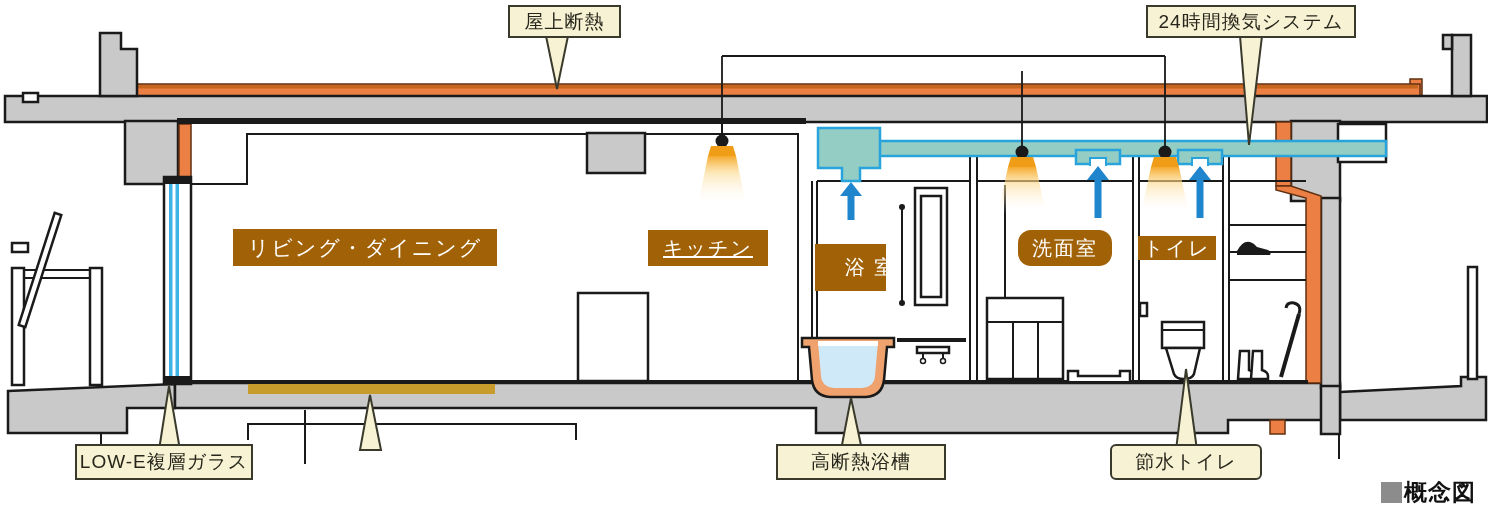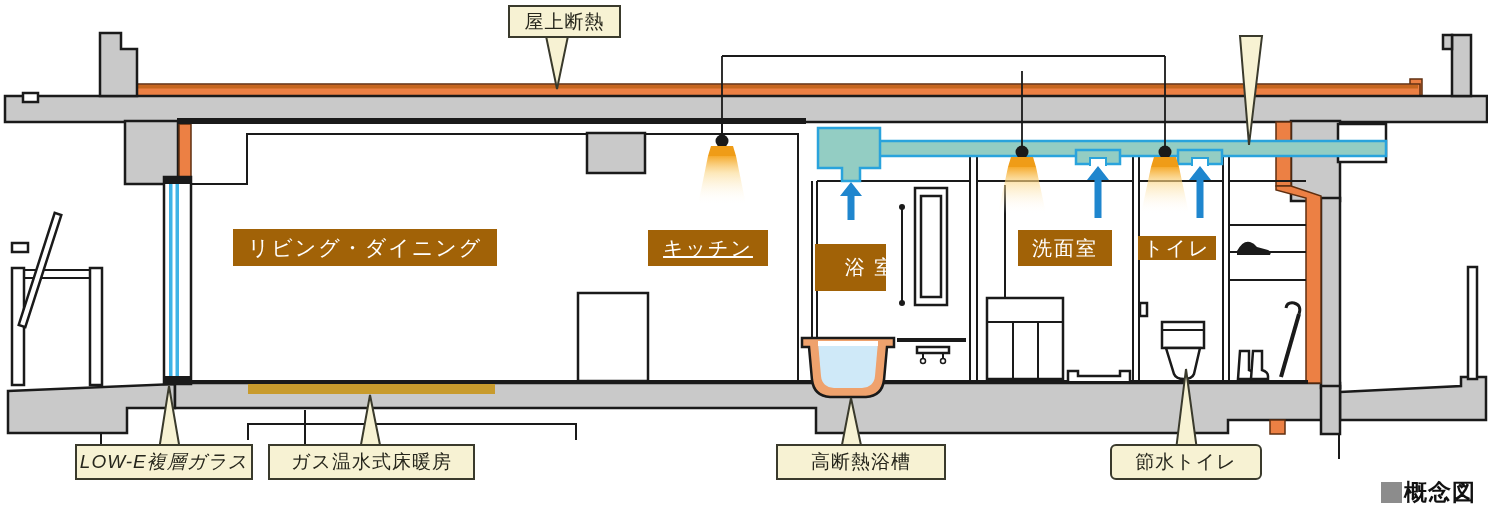--- a/index.html
+++ b/index.html
@@ -207,6 +207,7 @@
 </svg>
 
 <div class="callout" style="left:508px;top:5px;width:113px;height:33px;">屋上断熱</div>
+<div class="callout" style="left:1146px;top:5px;width:210px;height:33px;">24時間換気システム</div>
 <div class="callout" style="left:75px;top:444px;width:178px;height:36px;font-style:italic;">LOW-E複層ガラス</div>
 <div class="callout" style="left:268px;top:444px;width:207px;height:36px;">ガス温水式床暖房</div>
 <div class="callout" style="left:776px;top:444px;width:170px;height:36px;">高断熱浴槽</div>

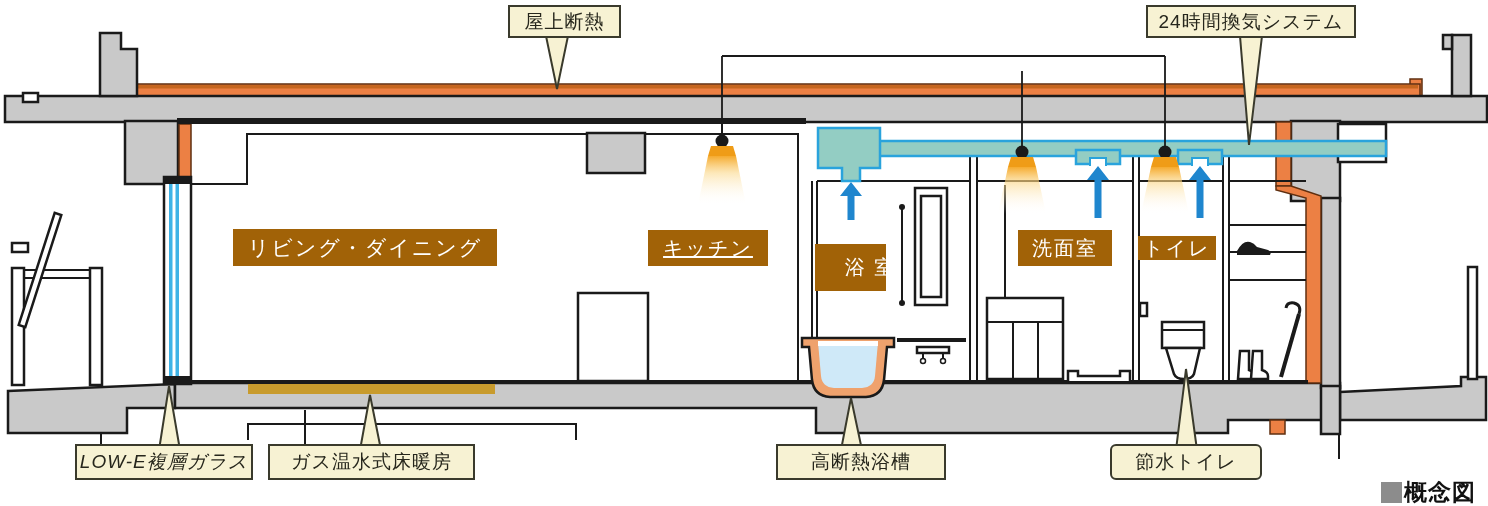--- a/index.html
+++ b/index.html
@@ -216,7 +216,7 @@
 <div class="room" style="left:233px;top:229px;width:264px;height:37px;font-size:21px;">リビング・ダイニング</div>
 <div class="room" style="left:648px;top:230px;width:120px;height:36px;text-decoration:underline;">キッチン</div>
 <div class="room" style="left:815px;top:244px;width:71px;height:47px;padding-left:40px;">浴 室</div>
-<div class="room" style="left:1018px;top:230px;width:94px;height:36px;">洗面室</div>
+<div class="room" style="left:1018px;top:230px;width:94px;height:36px;border-radius:13px;">洗面室</div>
 <div class="room" style="left:1138px;top:236px;width:78px;height:24px;">トイレ</div>
 
 <div id="caption">

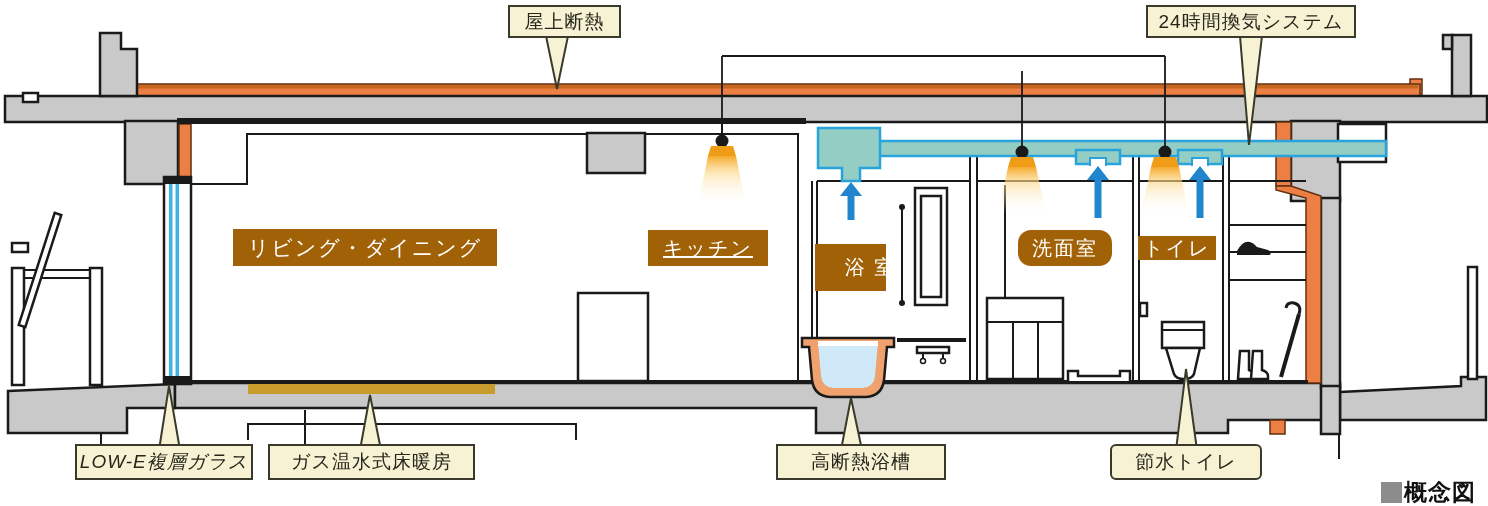--- a/index.html
+++ b/index.html
@@ -208,7 +208,7 @@
 
 <div class="callout" style="left:508px;top:5px;width:113px;height:33px;">屋上断熱</div>
 <div class="callout" style="left:1146px;top:5px;width:210px;height:33px;">24時間換気システム</div>
-<div class="callout" style="left:75px;top:444px;width:178px;height:36px;font-style:italic;">LOW-E複層ガラス</div>
+<div class="callout" style="left:75px;top:444px;width:178px;height:36px;">LOW-E複層ガラス</div>
 <div class="callout" style="left:268px;top:444px;width:207px;height:36px;">ガス温水式床暖房</div>
 <div class="callout" style="left:776px;top:444px;width:170px;height:36px;">高断熱浴槽</div>
 <div class="callout" style="left:1110px;top:444px;width:152px;height:36px;border-radius:6px;">節水トイレ</div>

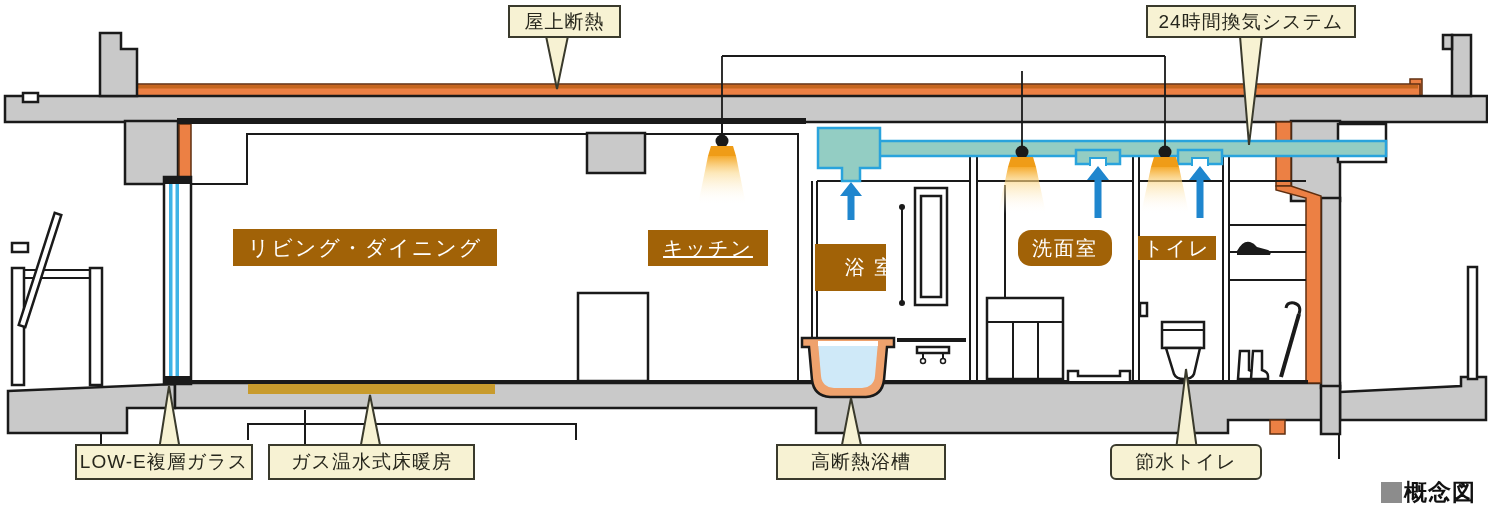--- a/index.html
+++ b/index.html
@@ -209,7 +209,6 @@
 <div class="callout" style="left:508px;top:5px;width:113px;height:33px;">屋上断熱</div>
 <div class="callout" style="left:1146px;top:5px;width:210px;height:33px;">24時間換気システム</div>
 <div class="callout" style="left:75px;top:444px;width:178px;height:36px;">LOW-E複層ガラス</div>
-<div class="callout" style="left:268px;top:444px;width:207px;height:36px;">ガス温水式床暖房</div>
 <div class="callout" style="left:776px;top:444px;width:170px;height:36px;">高断熱浴槽</div>
 <div class="callout" style="left:1110px;top:444px;width:152px;height:36px;border-radius:6px;">節水トイレ</div>
 

